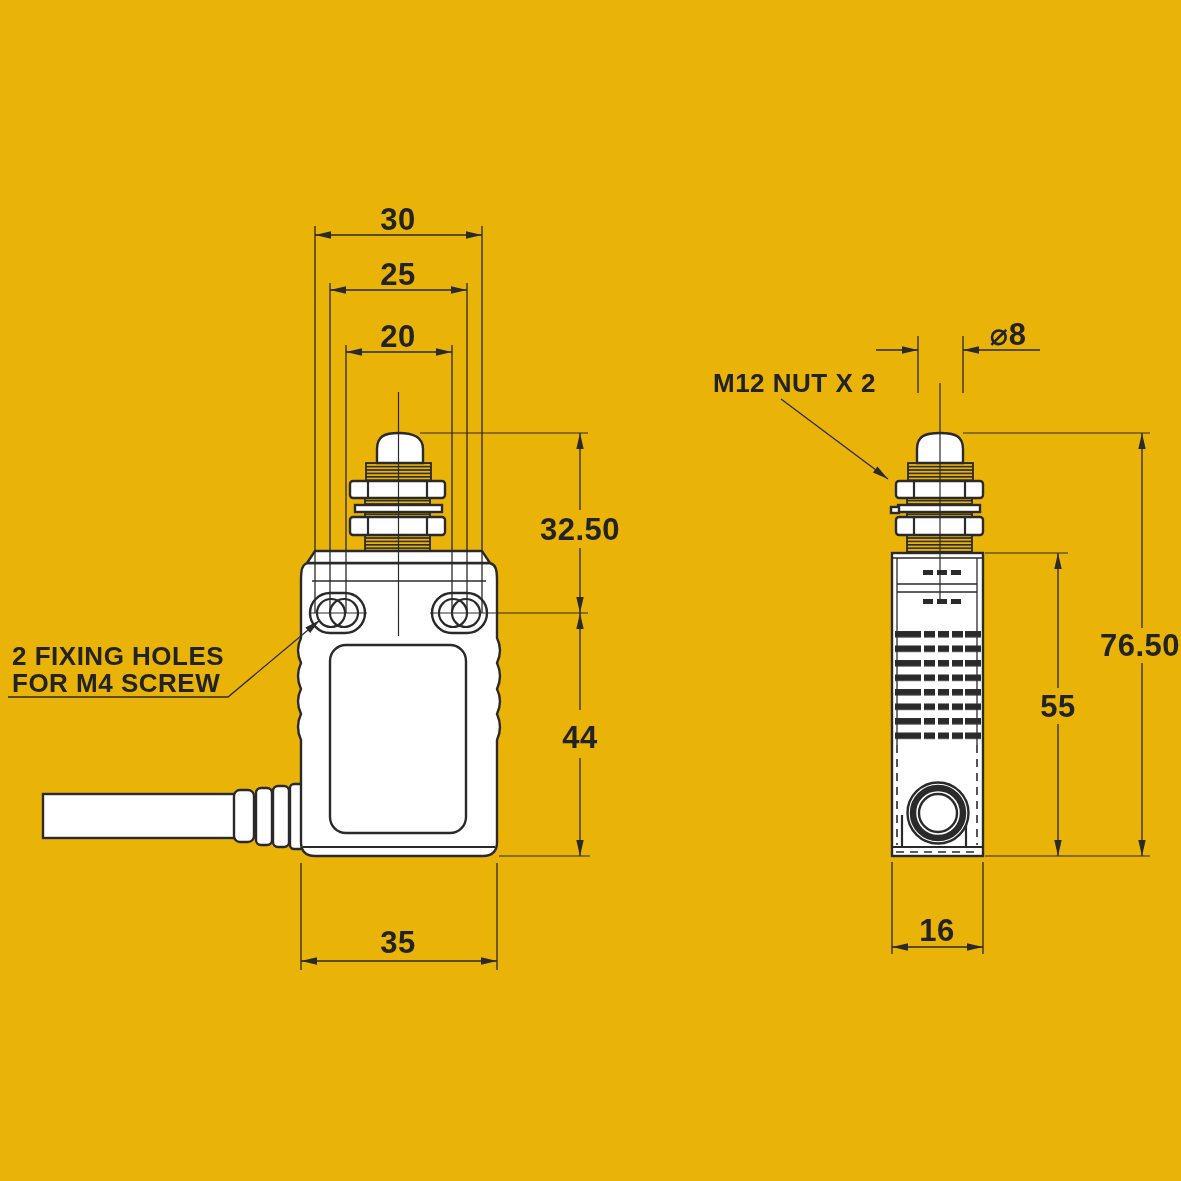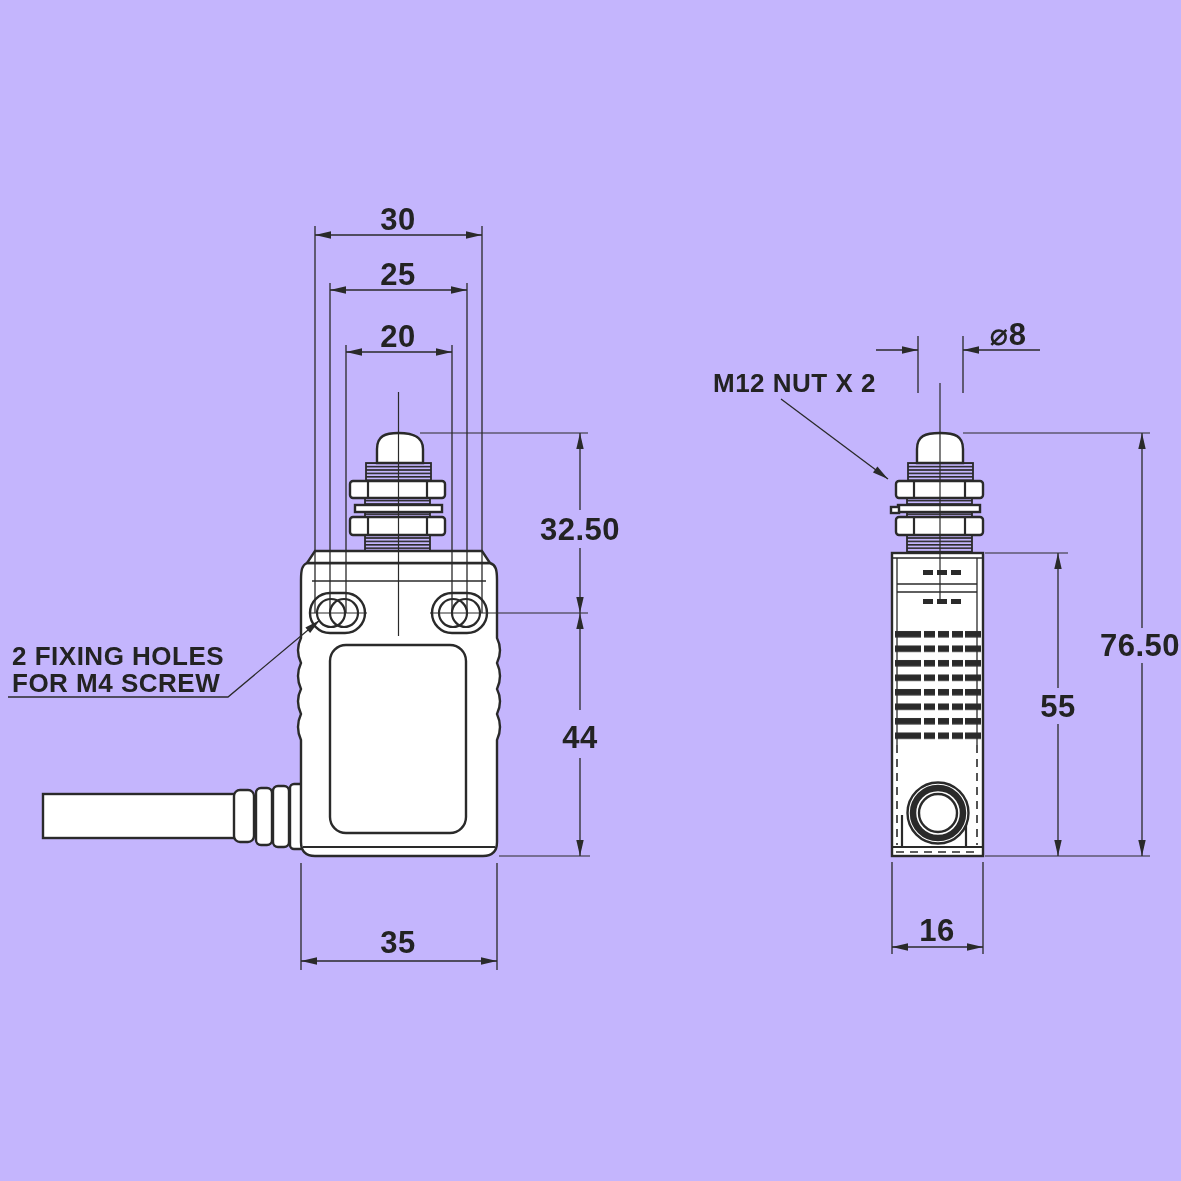--- a/index.html
+++ b/index.html
@@ -6,7 +6,7 @@
   .canvas {
     position: relative;
     width: 1181px; height: 1181px;
-    background: #c4b5fd;
+    background: #eab308;
     font-family: "Liberation Sans", "DejaVu Sans", sans-serif;
   }
   svg { display: block; }

